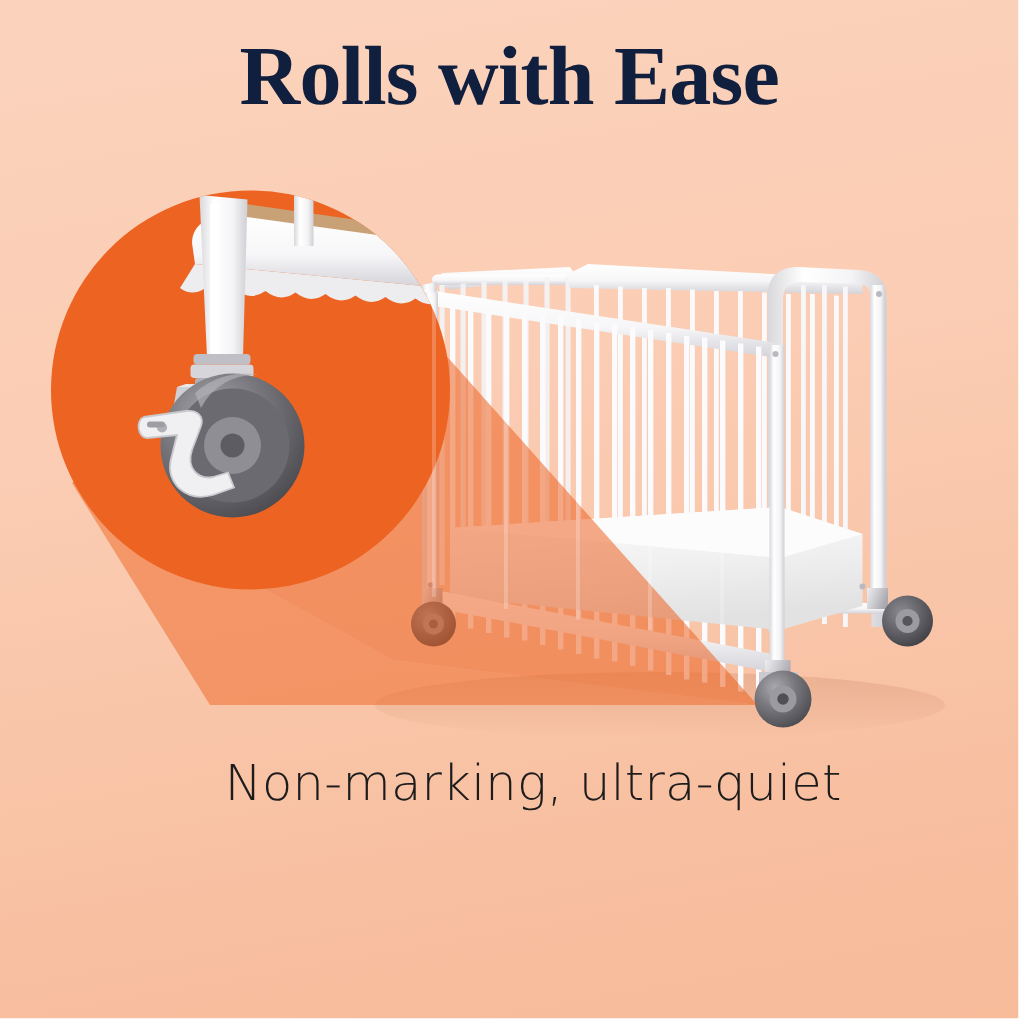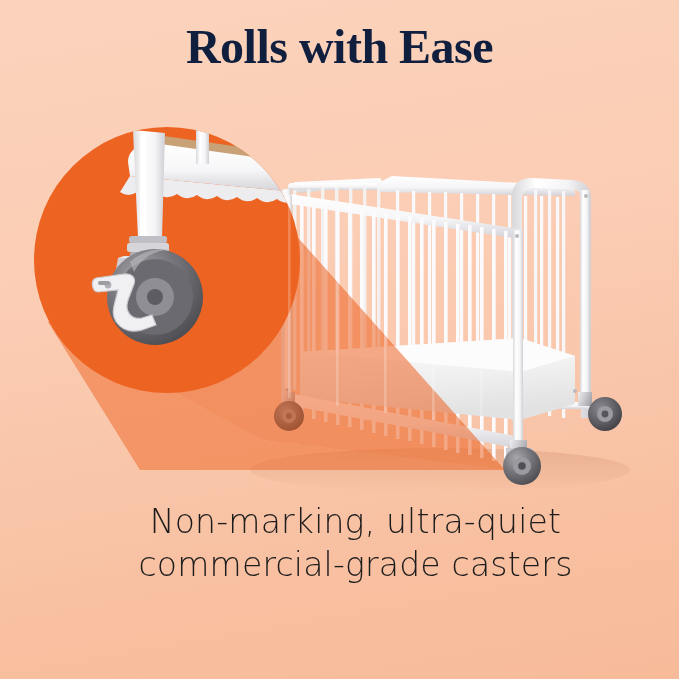--- a/index.html
+++ b/index.html
@@ -31,7 +31,7 @@
     text-align: center;
     font-family: "Liberation Serif", "DejaVu Serif", serif;
     font-weight: 700;
-    font-size: 48px;
+    font-size: 56px;
     letter-spacing: -0.5px;
     color: #111f3e;
     line-height: 1.05;

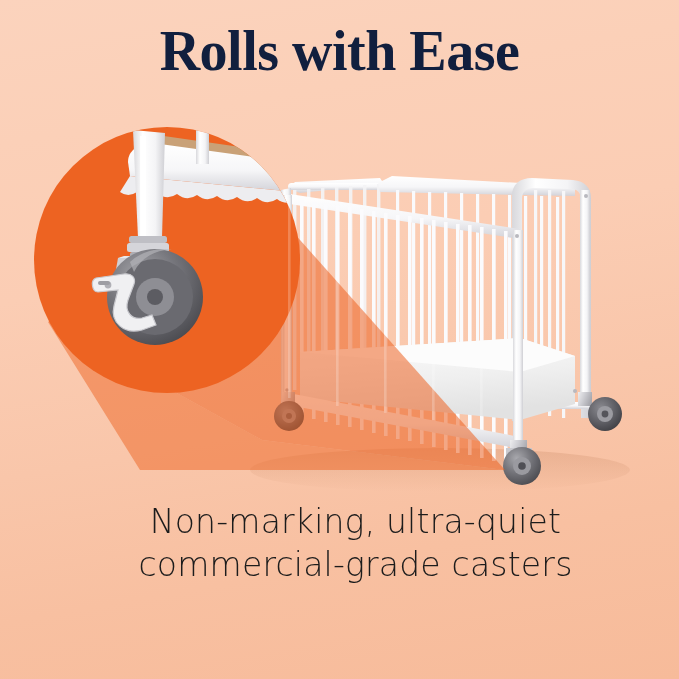--- a/index.html
+++ b/index.html
@@ -311,7 +311,6 @@
 
   <div class="caption">
     <span>Non-marking, ultra-quiet</span>
-    <span>commercial-grade casters</span>
   </div>
 
 </div>

